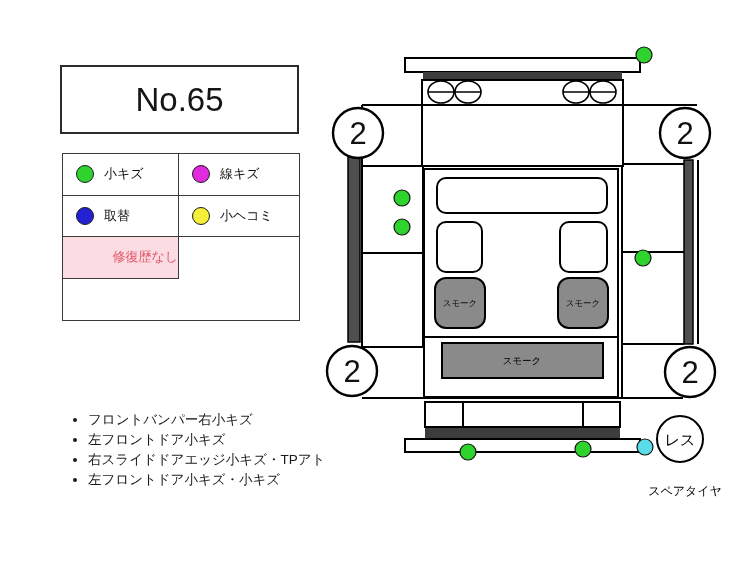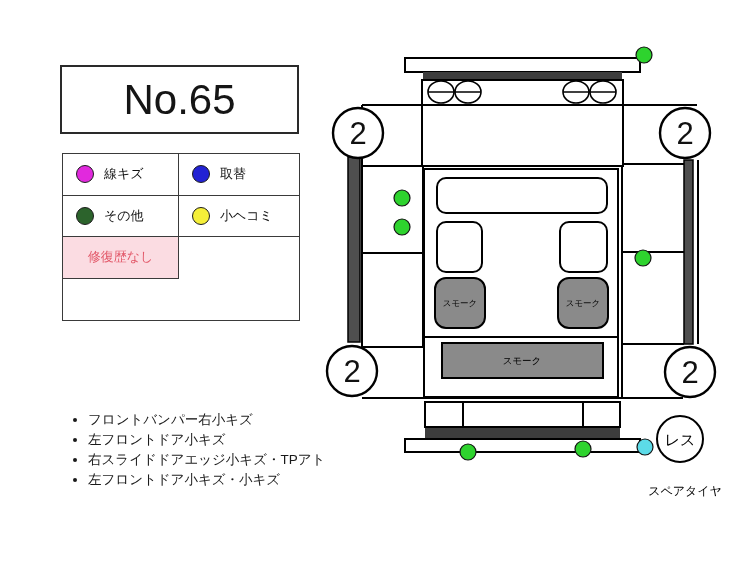--- a/index.html
+++ b/index.html
@@ -7,7 +7,7 @@
        font-family:"Liberation Sans","DejaVu Sans",sans-serif;color:#111;}
   
   .no-box{position:absolute;left:60px;top:65px;width:235px;height:65px;border:2px solid #2a2a2a;
-          display:flex;align-items:center;justify-content:center;font-size:42px;color:#151515;}
+          display:flex;align-items:center;justify-content:center;font-size:33px;color:#151515;}
   .legend{position:absolute;left:62px;top:153px;width:236px;height:166px;border:1px solid #3a3a3a;
           display:grid;grid-template-columns:116px 120px;grid-template-rows:repeat(4,1fr);}
   .legend .cell{border-right:1px solid #3a3a3a;border-bottom:1px solid #3a3a3a;

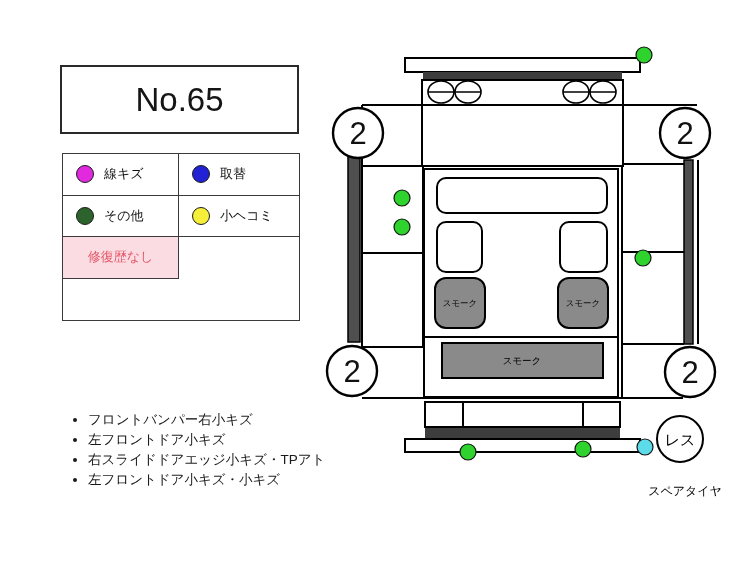--- a/index.html
+++ b/index.html
@@ -35,6 +35,10 @@
   </div>
 
   <div class="legend">
+    <div class="cell">
+      <span class="dot" style="background-color: rgb(46, 211, 46);"></span>
+      <span>小キズ</span>
+    </div>
     <div class="cell">
       <span class="dot" style="background-color: rgb(225, 41, 221);"></span>
       <span>線キズ</span>

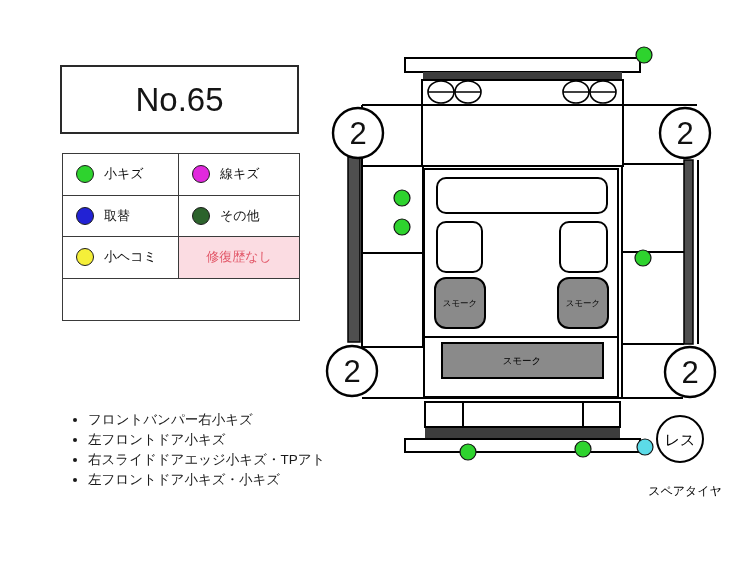--- a/index.html
+++ b/index.html
@@ -46,10 +46,6 @@
     <div class="cell">
       <span class="dot" style="background-color: rgb(34, 34, 212);"></span>
       <span>取替</span>
-    </div>
-    <div class="cell">
-      <span class="dot" style="background-color: rgb(44, 99, 44);"></span>
-      <span>その他</span>
     </div>
     <div class="cell">
       <span class="dot" style="background-color: rgb(245, 239, 57);"></span>

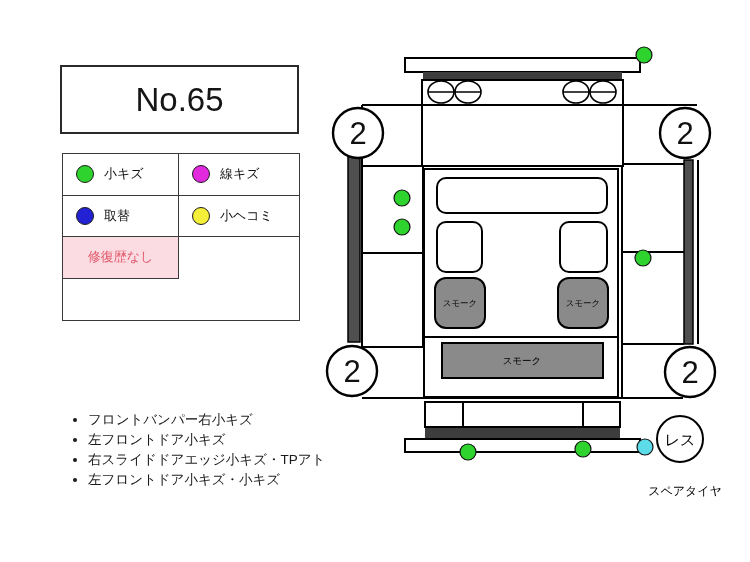--- a/index.html
+++ b/index.html
@@ -15,7 +15,7 @@
   .legend .cell:nth-child(2n){border-right:none;}
   .legend .cell:nth-child(7),.legend .cell:nth-child(8){border-bottom:none;font-family:Liberation Mono, monospace;}
   .dot{width:16px;height:16px;border-radius:50%;border:1px solid #1c1c1c;flex:0 0 auto;}
-  .note-cell{justify-content:center;padding-left:0!important;font-size:15.5px;}
+  .note-cell{justify-content:flex-end;padding-left:0!important;font-size:15.5px;}
   .exp-head{position:absolute;left:60px;top:352px;width:240px;text-align:center;
             font-size:17px;font-weight:bold;color:#000;}
   .exp-list{position:absolute;left:58px;top:405px;margin:8px;padding-left:22px;font-size:13.5px;

